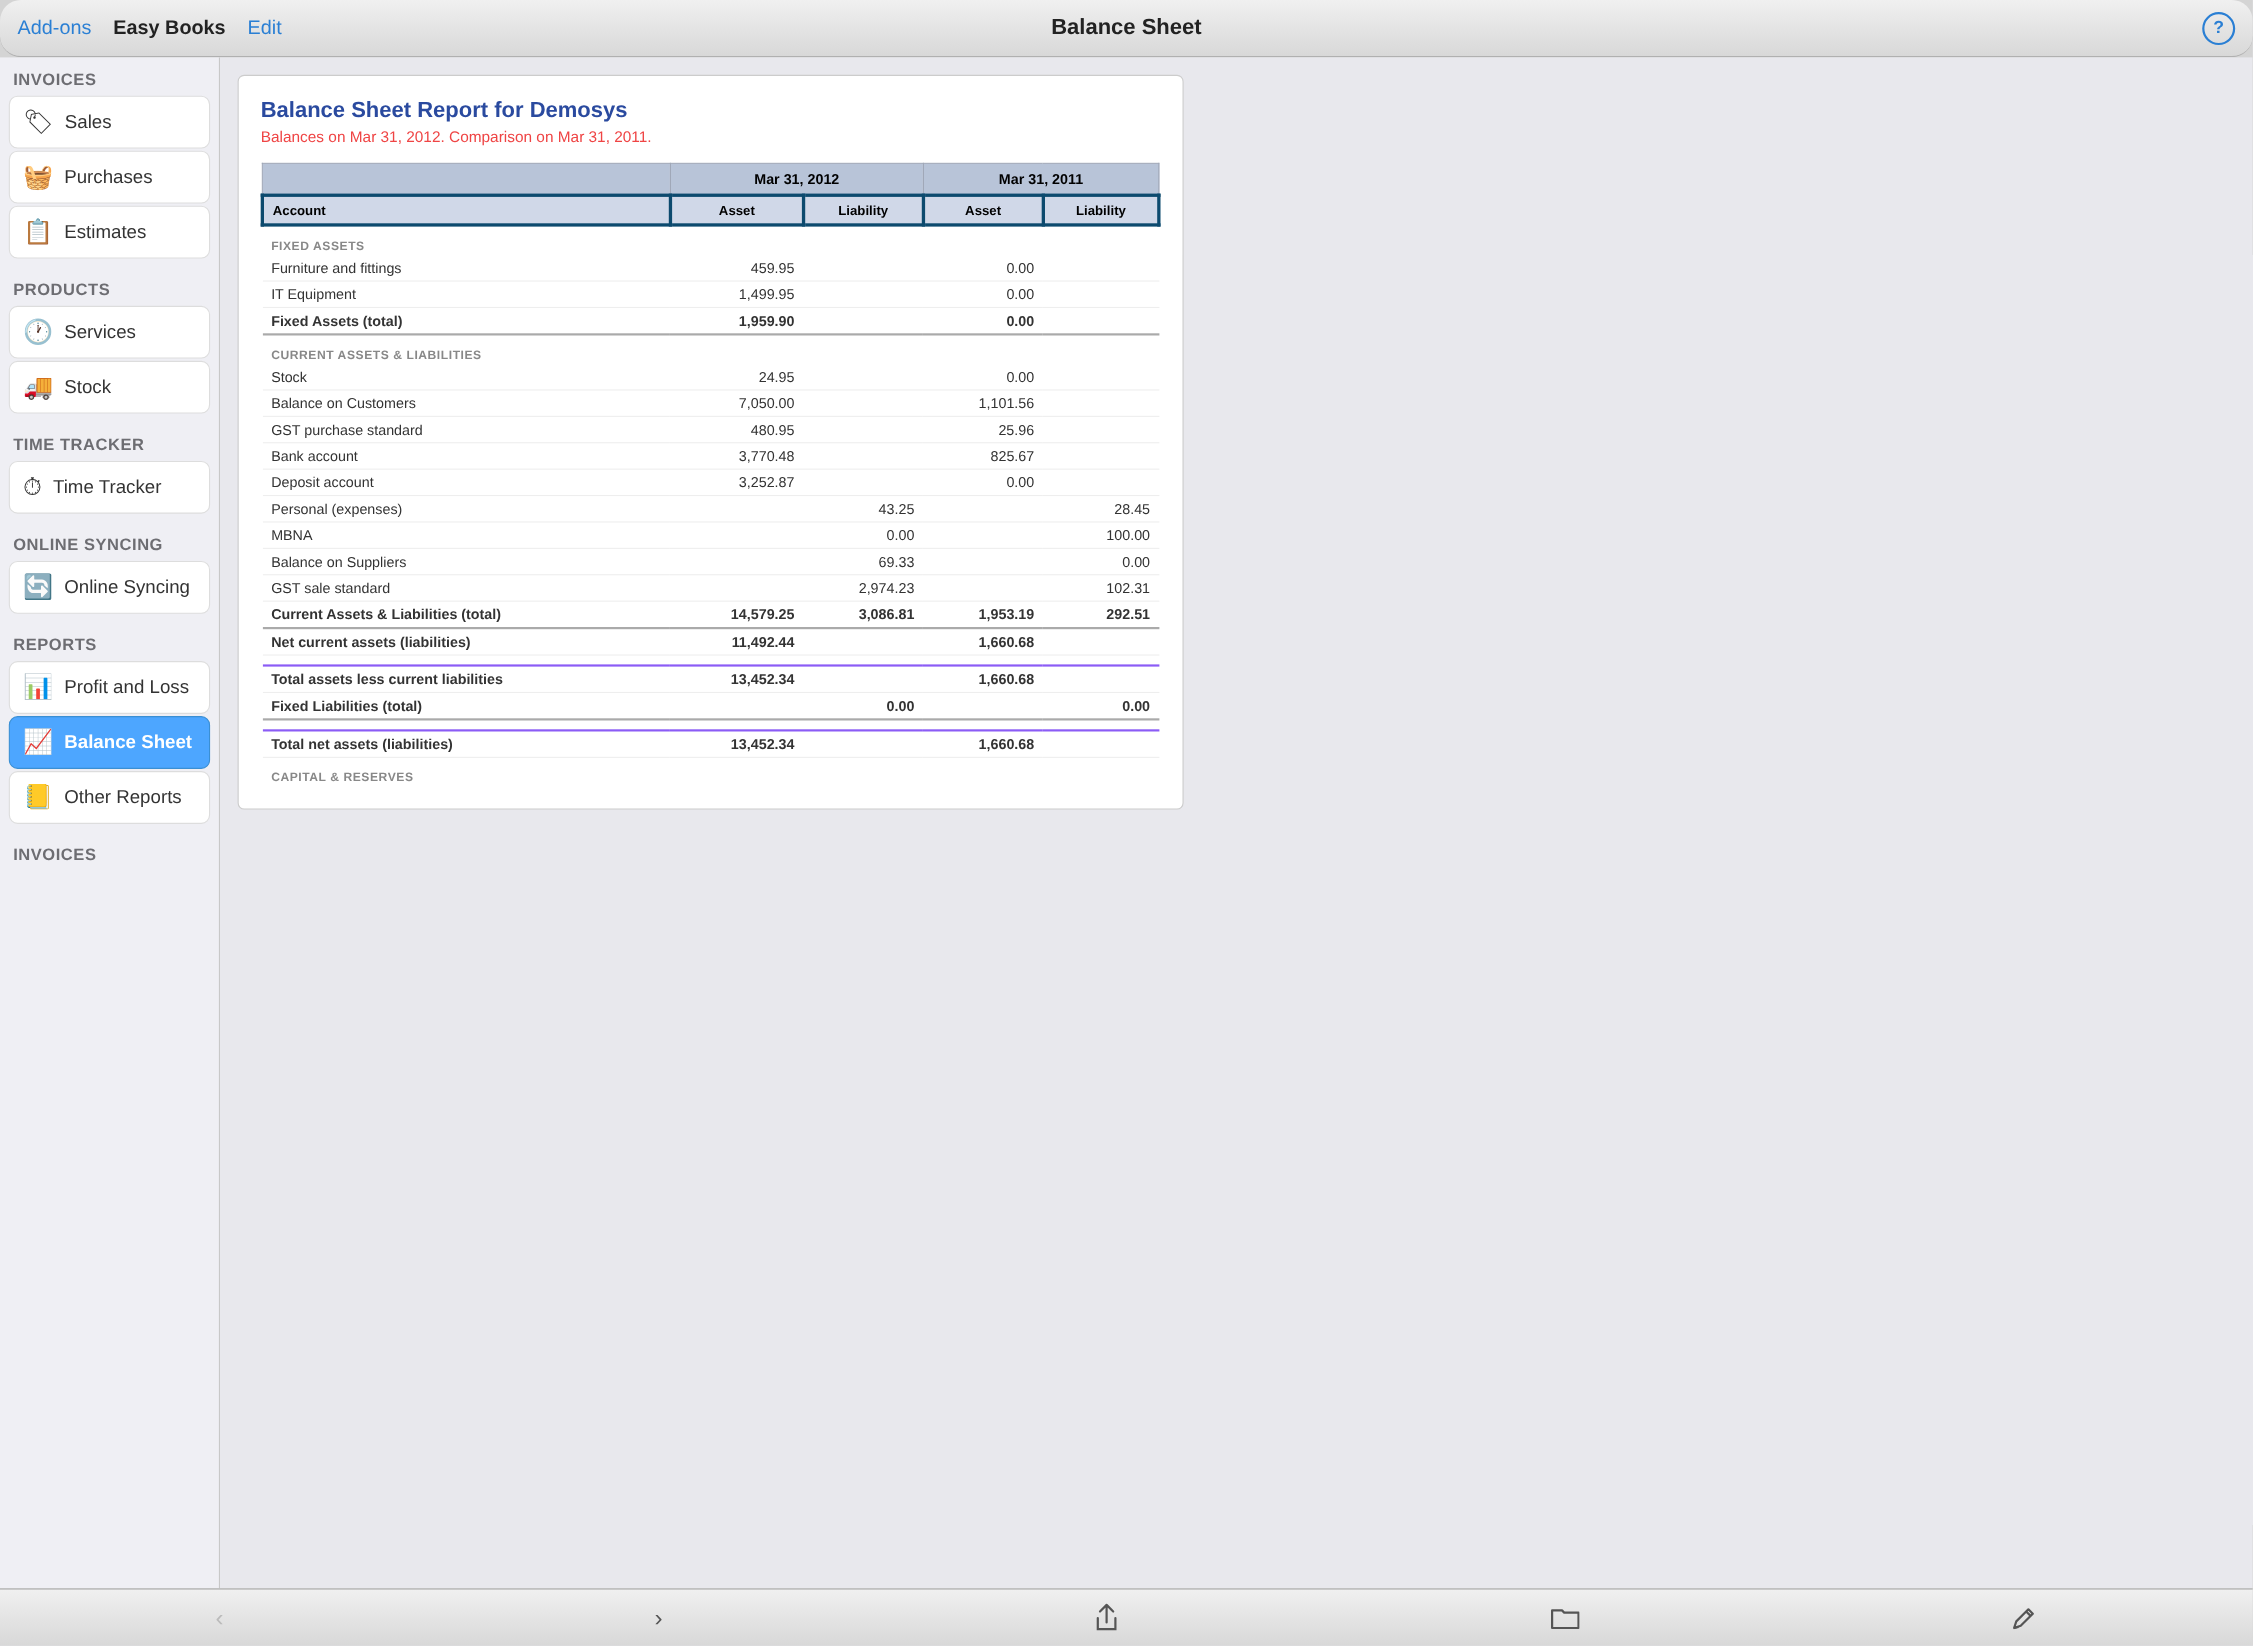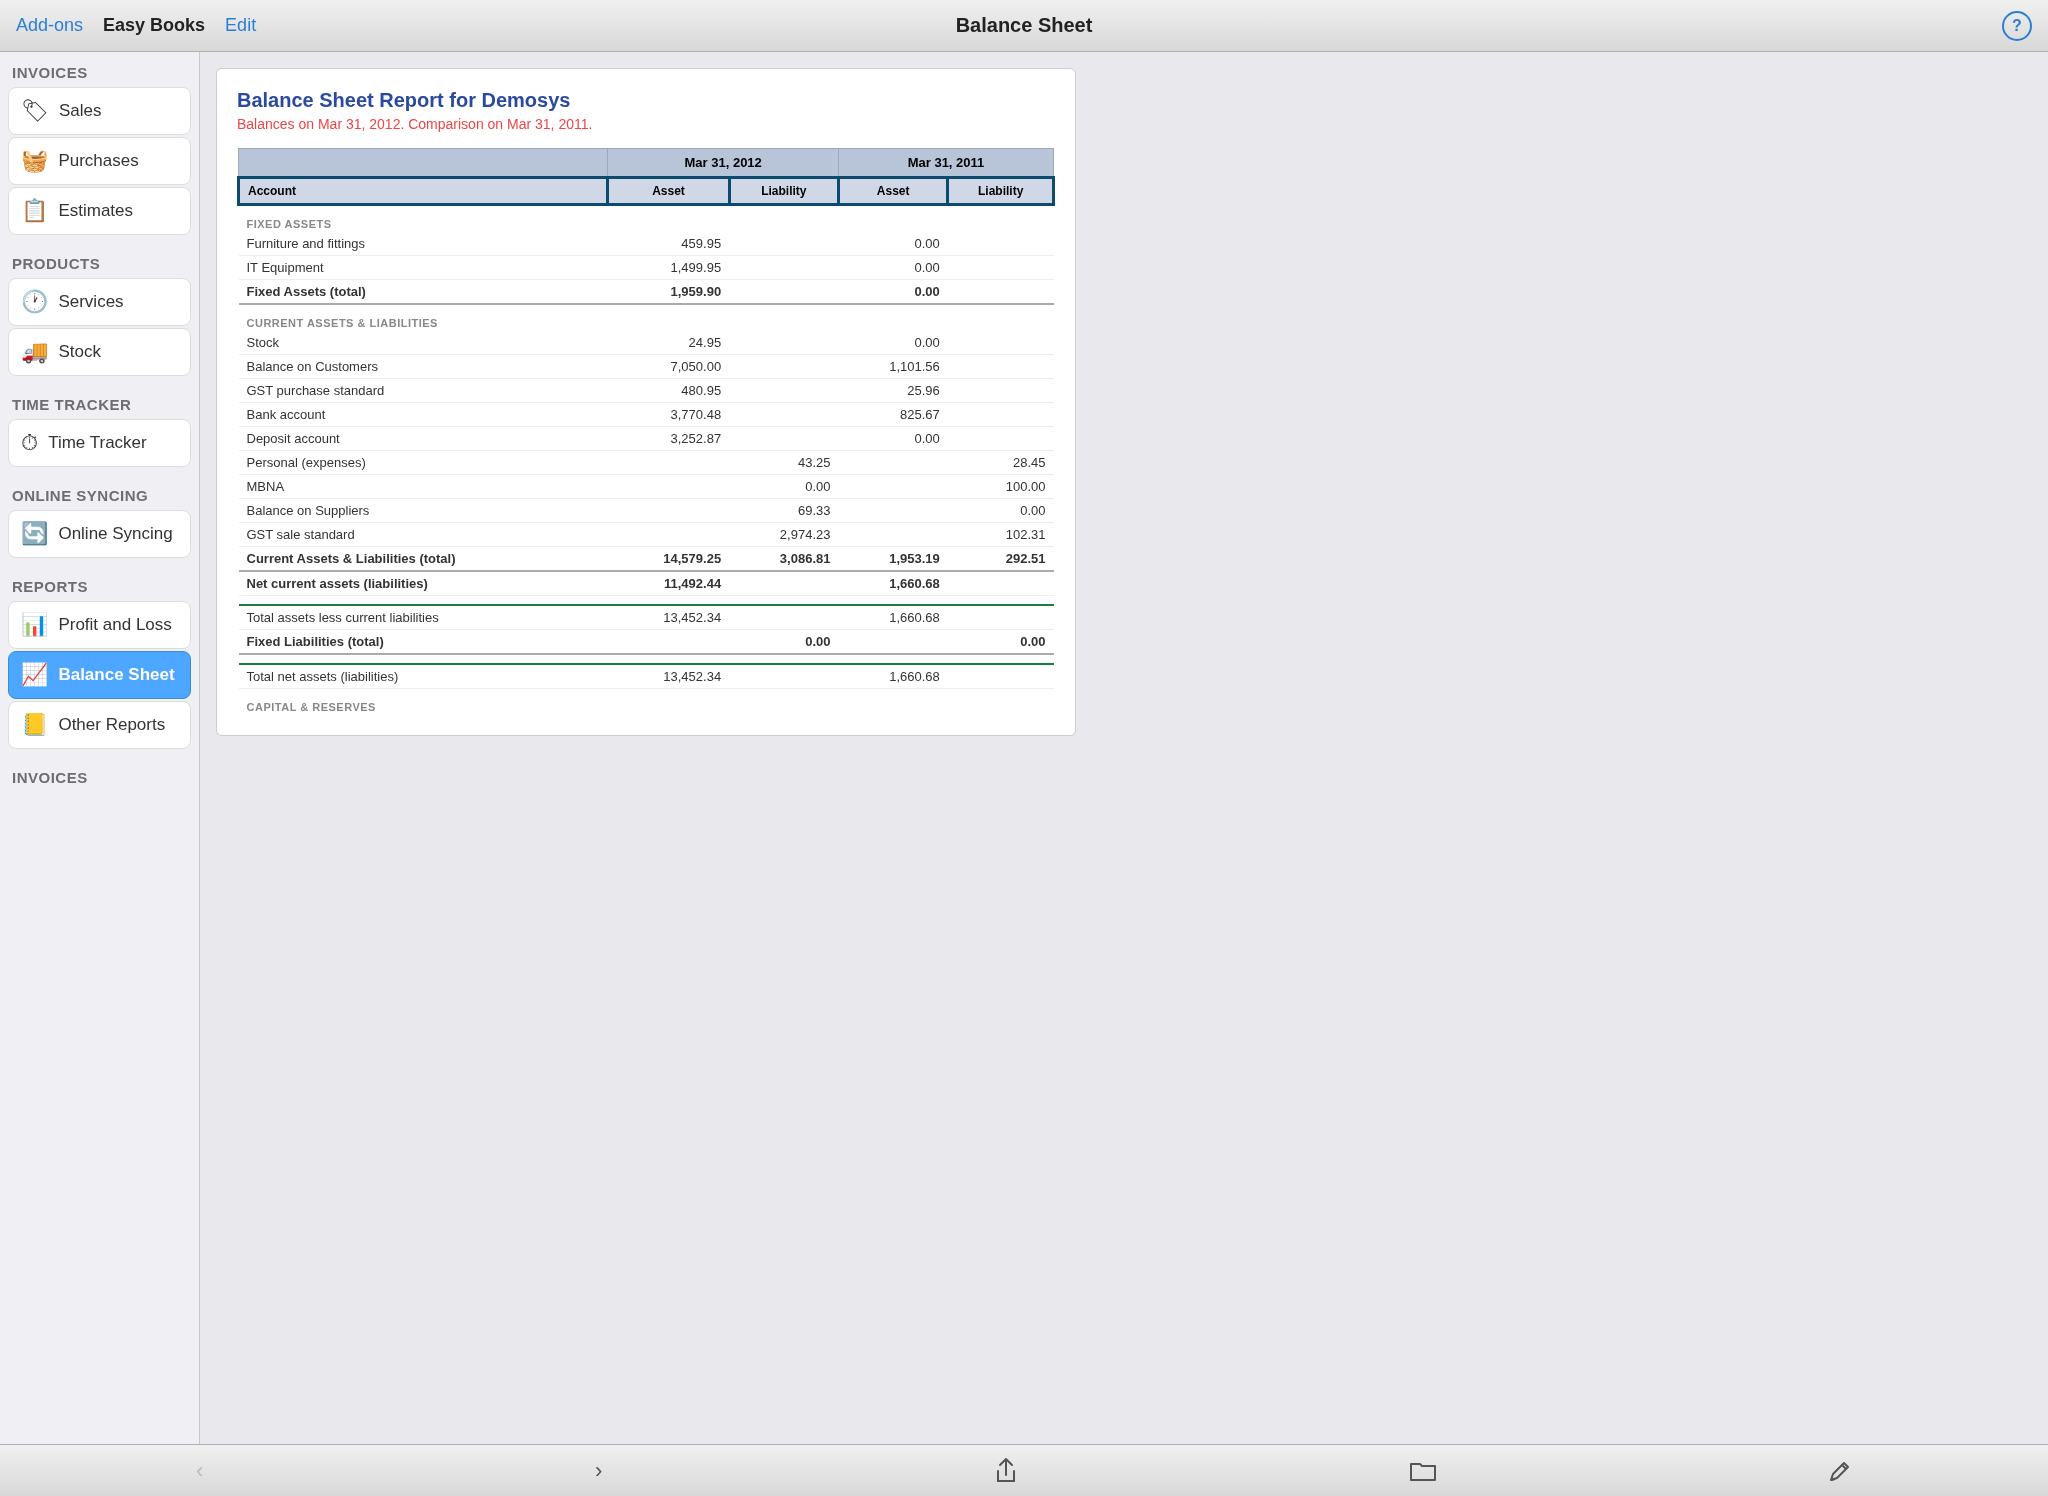--- a/index.html
+++ b/index.html
@@ -10,7 +10,7 @@
       display: flex; align-items: center; justify-content: space-between;
       background: linear-gradient(to bottom, #f0f0f0, #d8d8d8);
       border-bottom: 1px solid #b0b0b0;
-      padding: 0 16px; height: 52px; flex-shrink: 0;
+      padding: 0 16px; height: 52px; flex-shrink: 0; border-radius: 19px;
     }
     .top-nav .nav-left { display: flex; gap: 20px; align-items: center; }
     .top-nav .nav-title { font-size: 20px; font-weight: bold; color: #222; position: absolute; left: 50%; transform: translateX(-50%); }

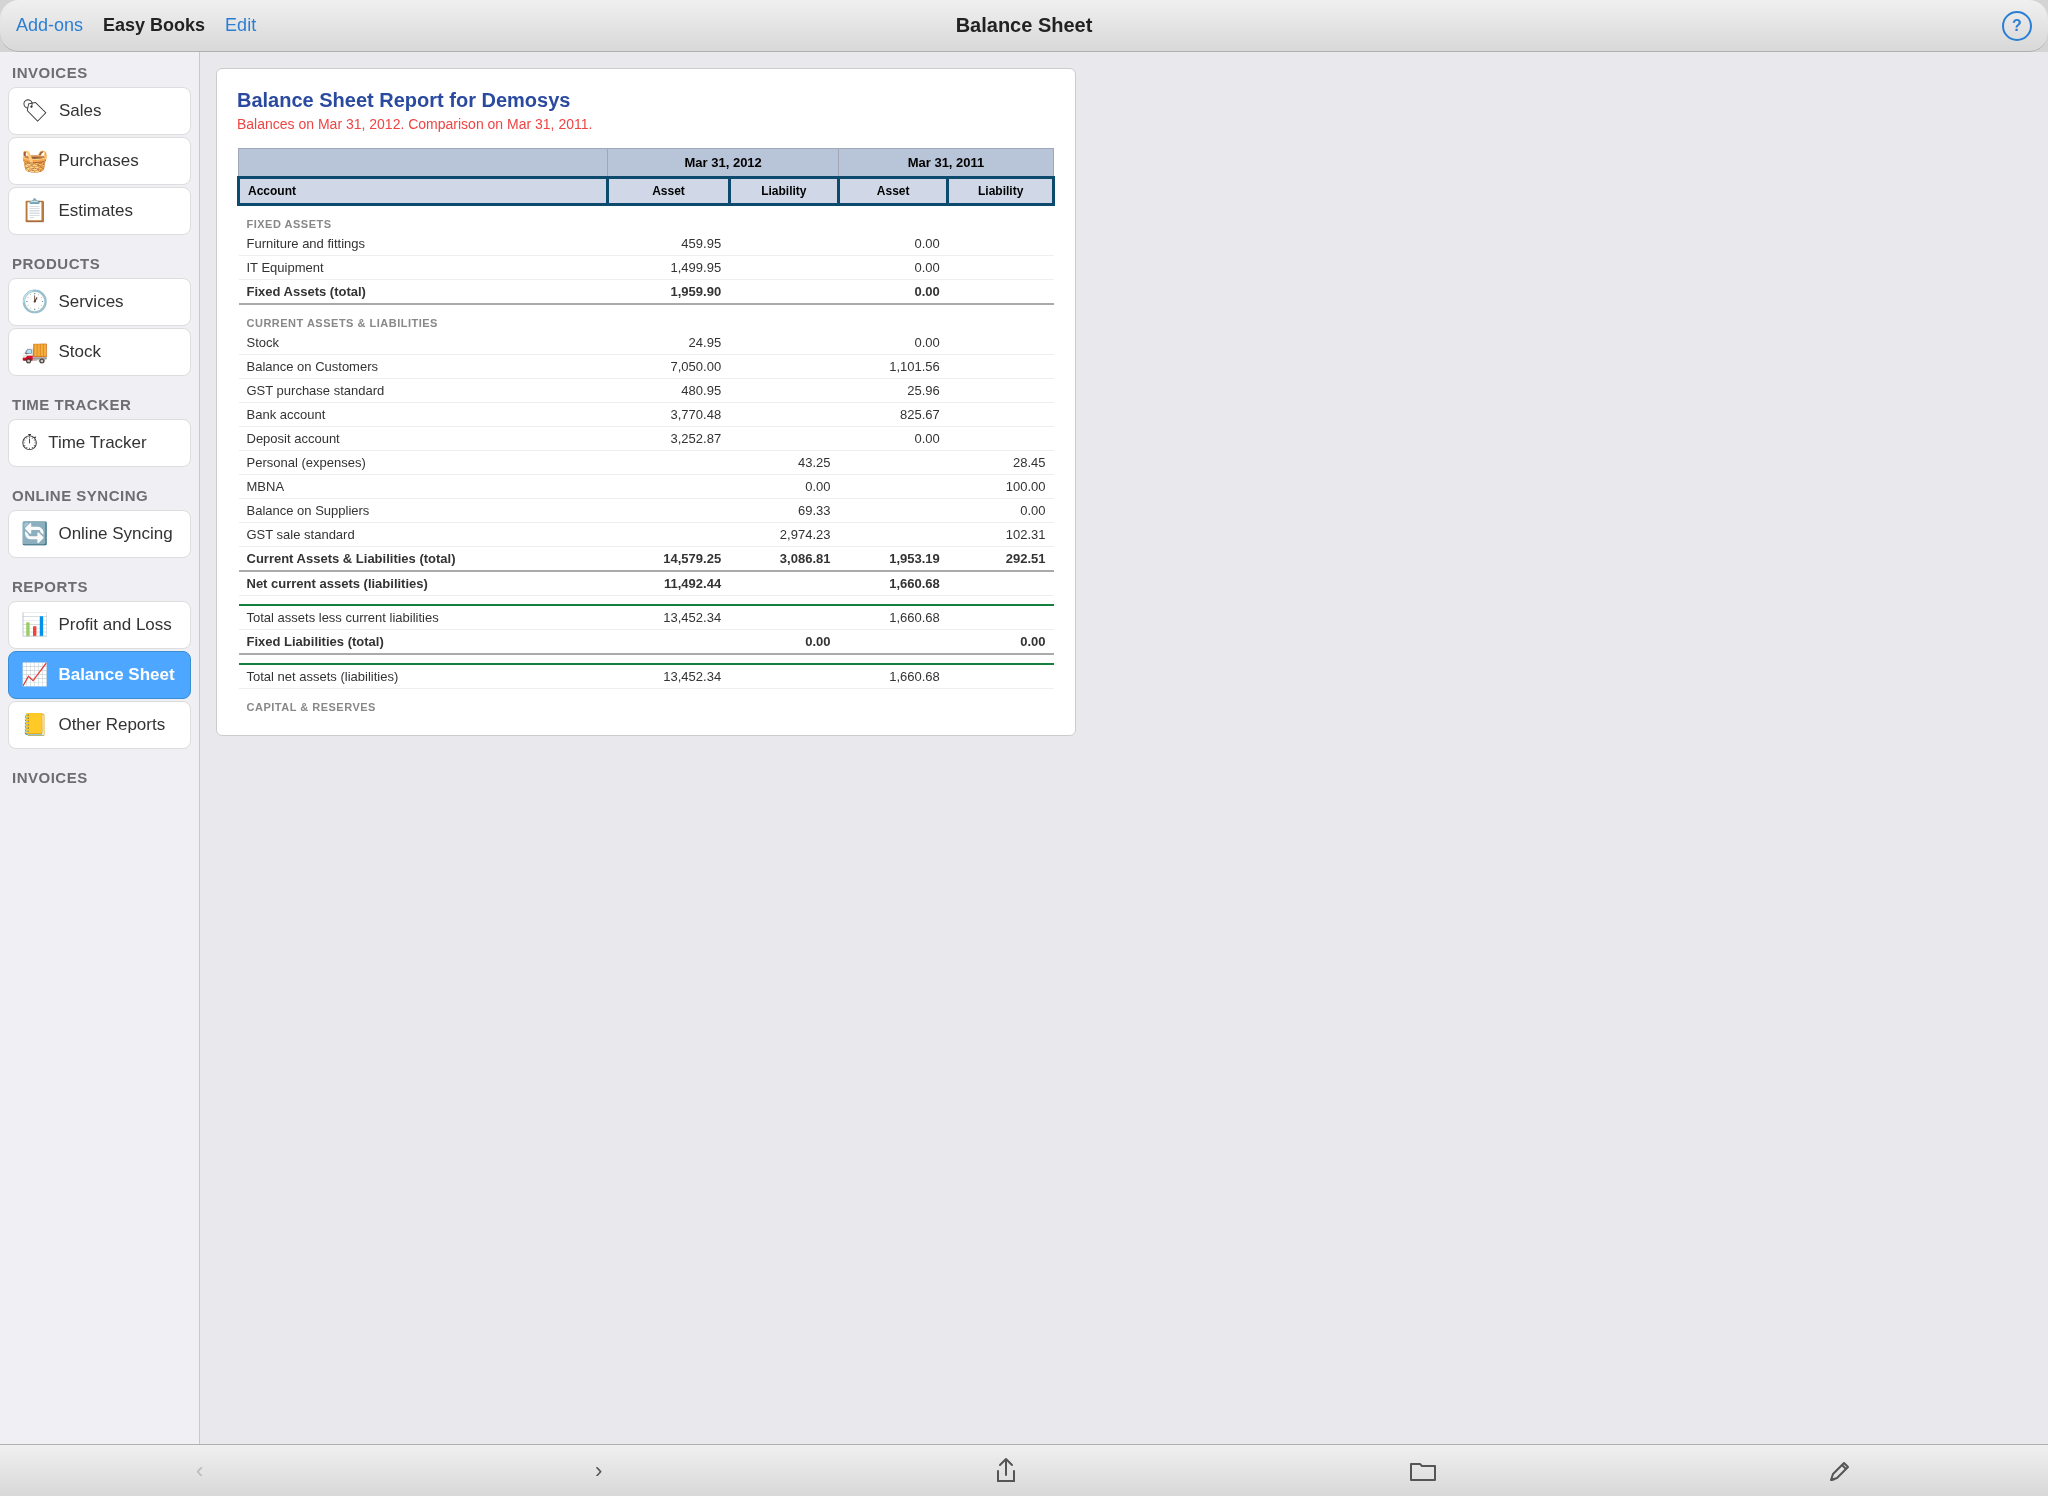--- a/index.html
+++ b/index.html
@@ -75,7 +75,7 @@
     }
     .bs-table tr.total-row td { font-weight: bold; border-top: 1px solid #aaa; border-bottom: 2px solid #aaa; }
     .bs-table tr.net-row td { font-weight: bold; }
-    .bs-table tr.grand-total td { font-weight: normal; border-top: 2px solid #15803d; margin-left: 16px; }
+    .bs-table tr.grand-total td { font-weight: bold; border-top: 2px solid #8b5cf6; margin-left: 16px; }
 
     
     .bottom-toolbar {

